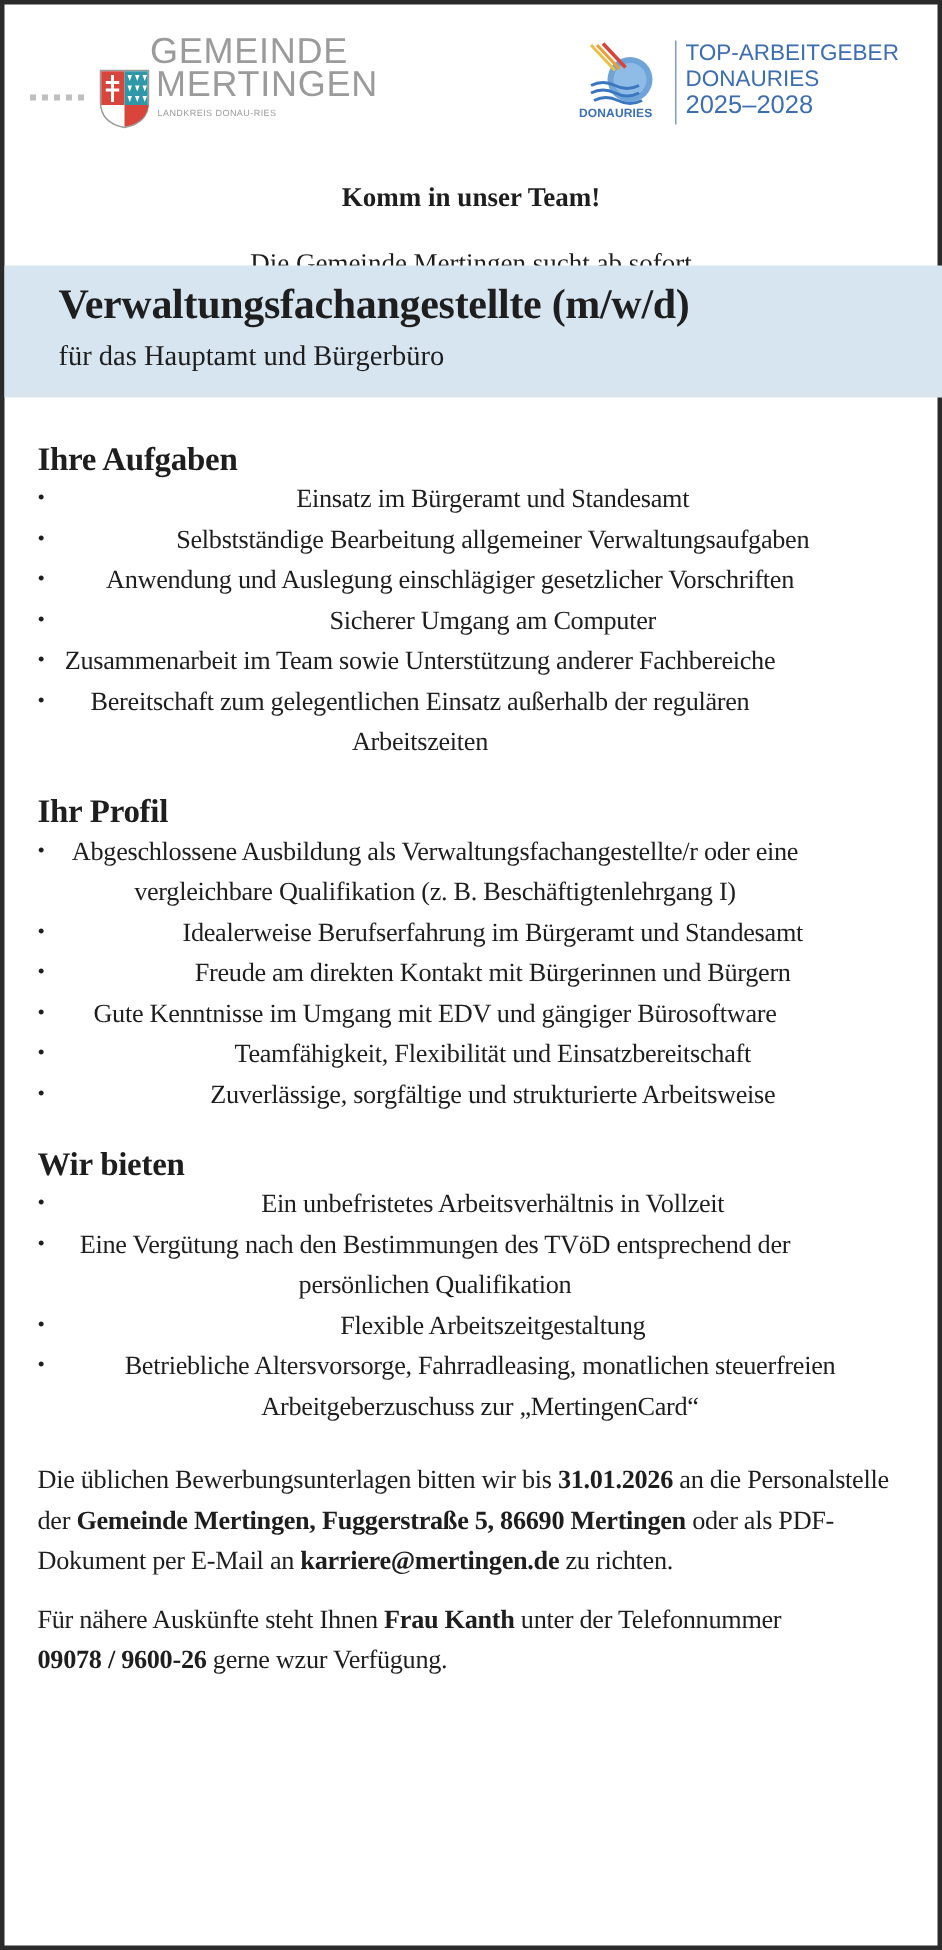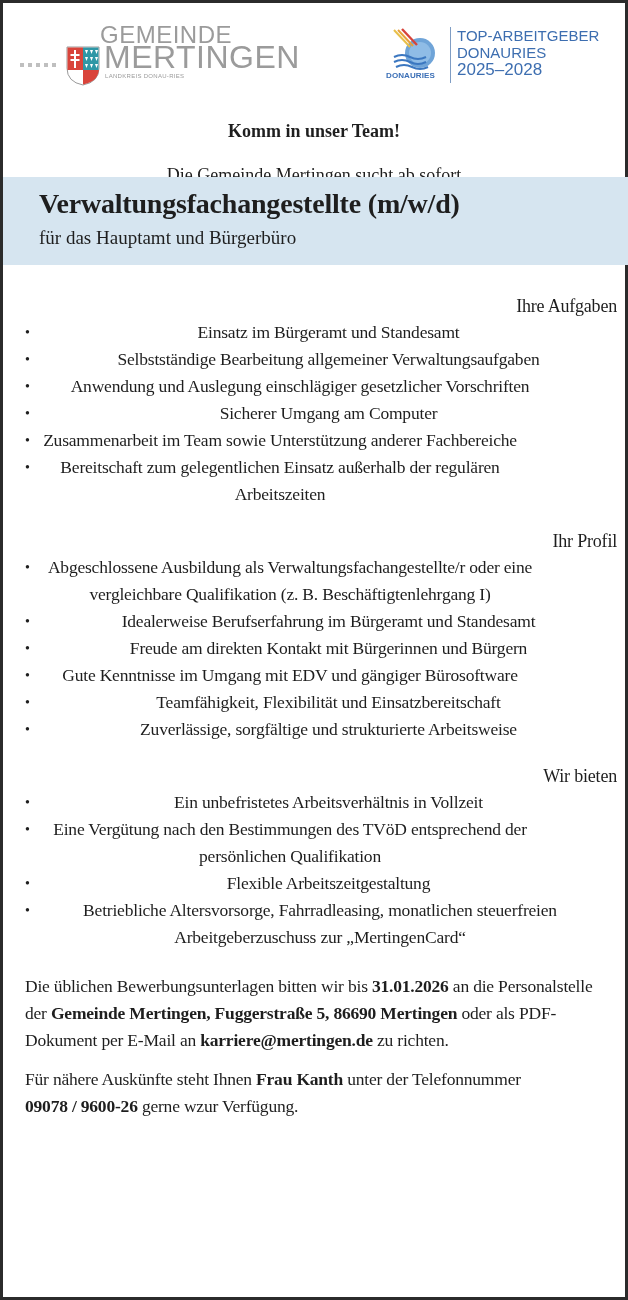--- a/index.html
+++ b/index.html
@@ -26,7 +26,7 @@
     .mer-word {
       position: absolute; left: 88px; top: 18px;
       font-family: "Liberation Sans", "DejaVu Sans", sans-serif;
-      font-size: 32px; letter-spacing: 0.5px; color: #9b9b9b; line-height: 24px;
+      font-size: 24px; letter-spacing: 0.5px; color: #9b9b9b; line-height: 24px;
     }
     .landkreis {
       position: absolute; left: 89px; top: 46px;

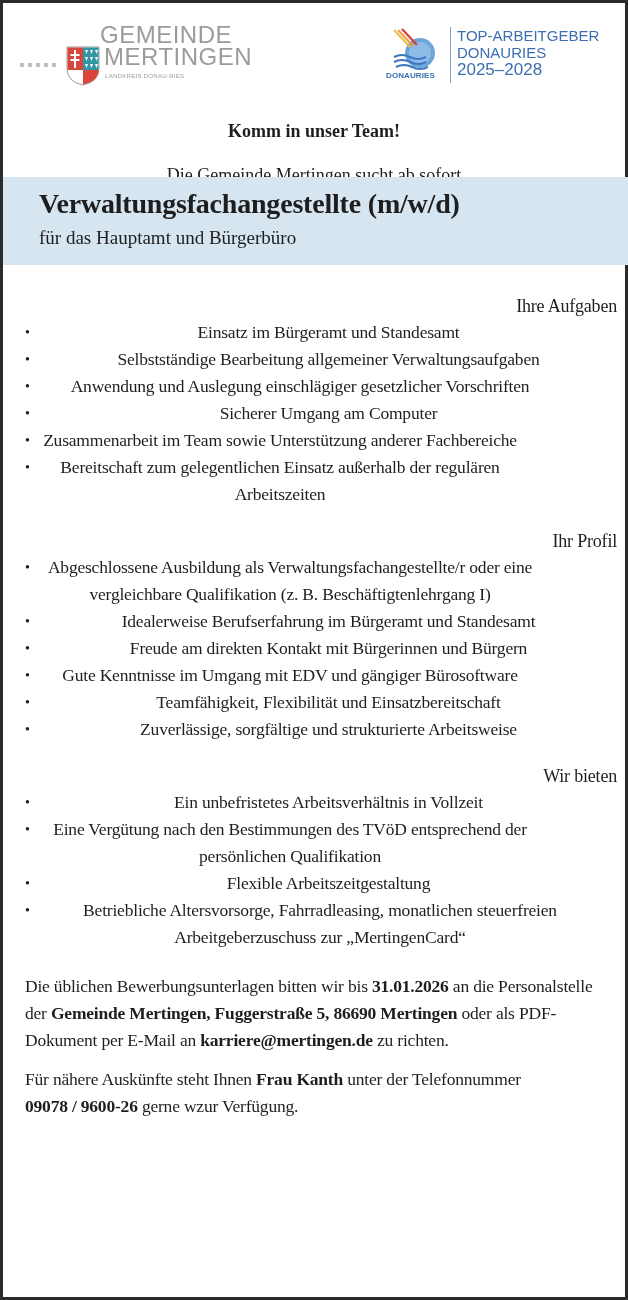--- a/index.html
+++ b/index.html
@@ -64,7 +64,7 @@
     
     .content { position: absolute; left: 22px; top: 292px; width: 592px; }
     .section { margin-bottom: 22px; }
-    .section h2 { font-size: 18px; font-weight: normal; margin: 0; line-height: 22px; letter-spacing: -0.2px; text-align: right; }
+    .section h2 { font-size: 22px; font-weight: bold; margin: 0; line-height: 22px; letter-spacing: -0.2px; }
     .section ul { list-style: none; margin: 2px 0 0 0; padding: 0; text-align: center; }
     .section li {
       position: relative; padding-left: 15px;

